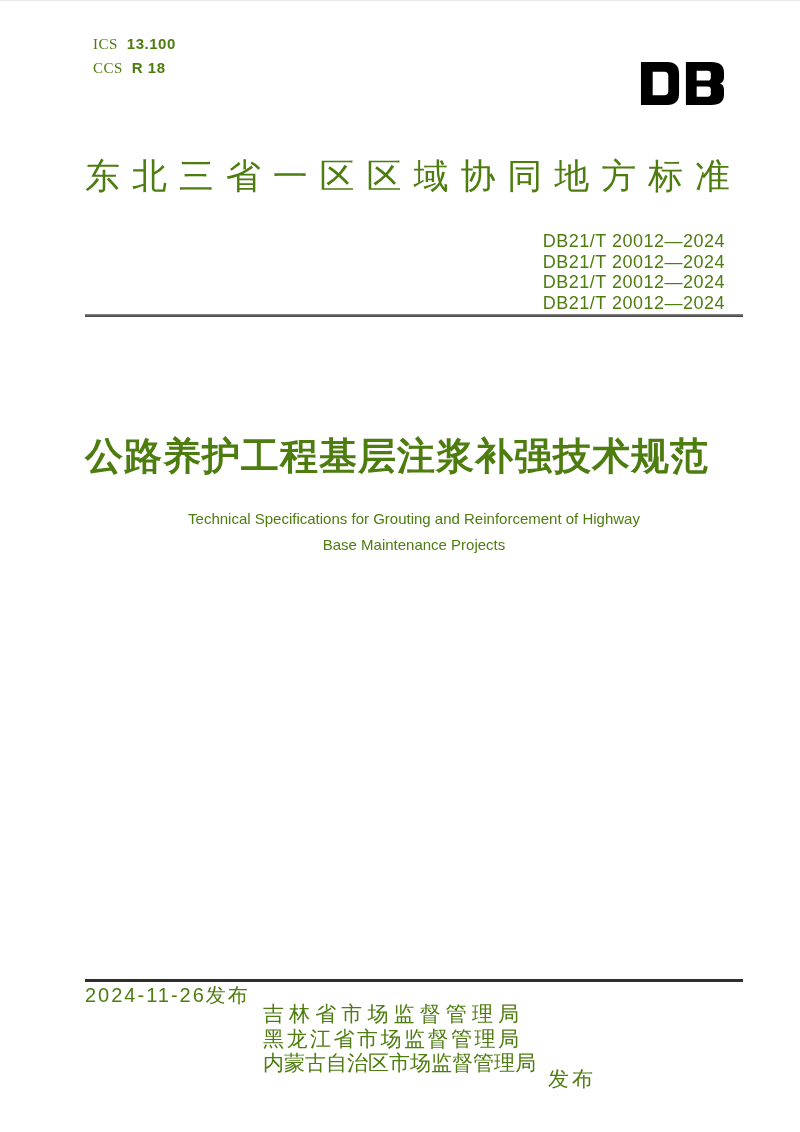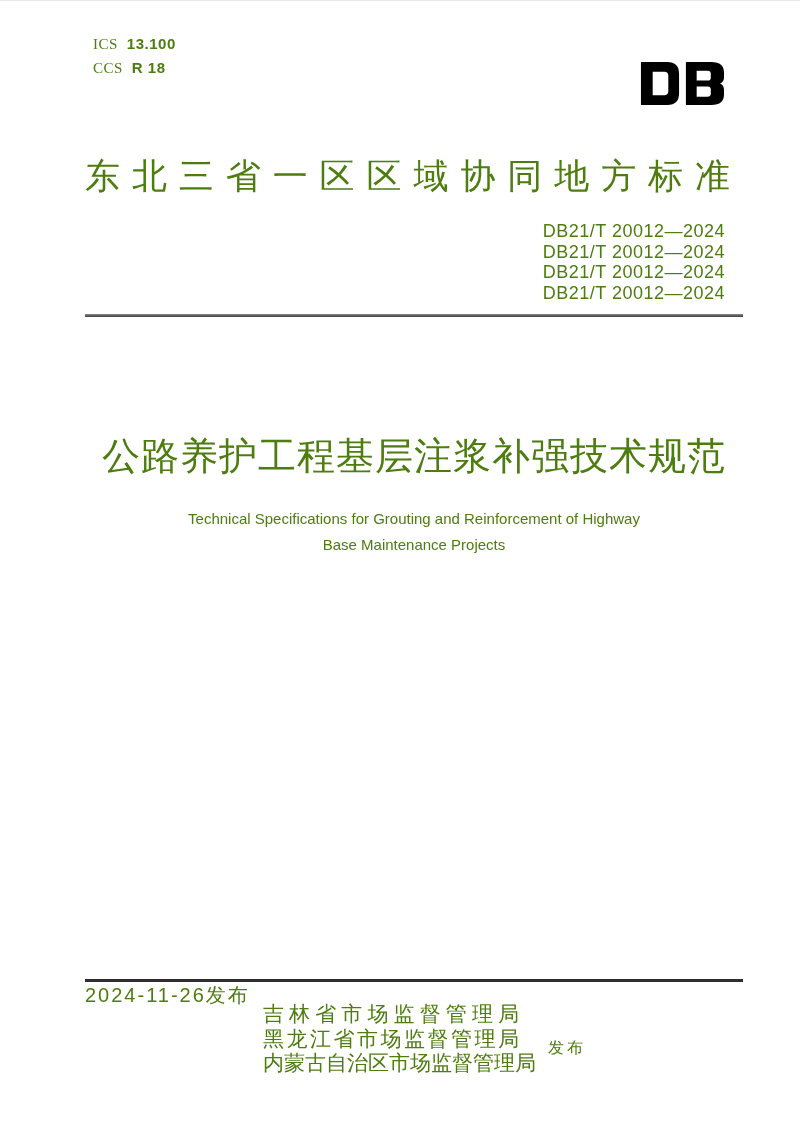--- a/index.html
+++ b/index.html
@@ -57,7 +57,7 @@
   .std-numbers {
     position: absolute;
     left: 85px;
-    top: 220px;
+    top: 230px;
     width: 640px;
     text-align: right;
     font-size: 18px;

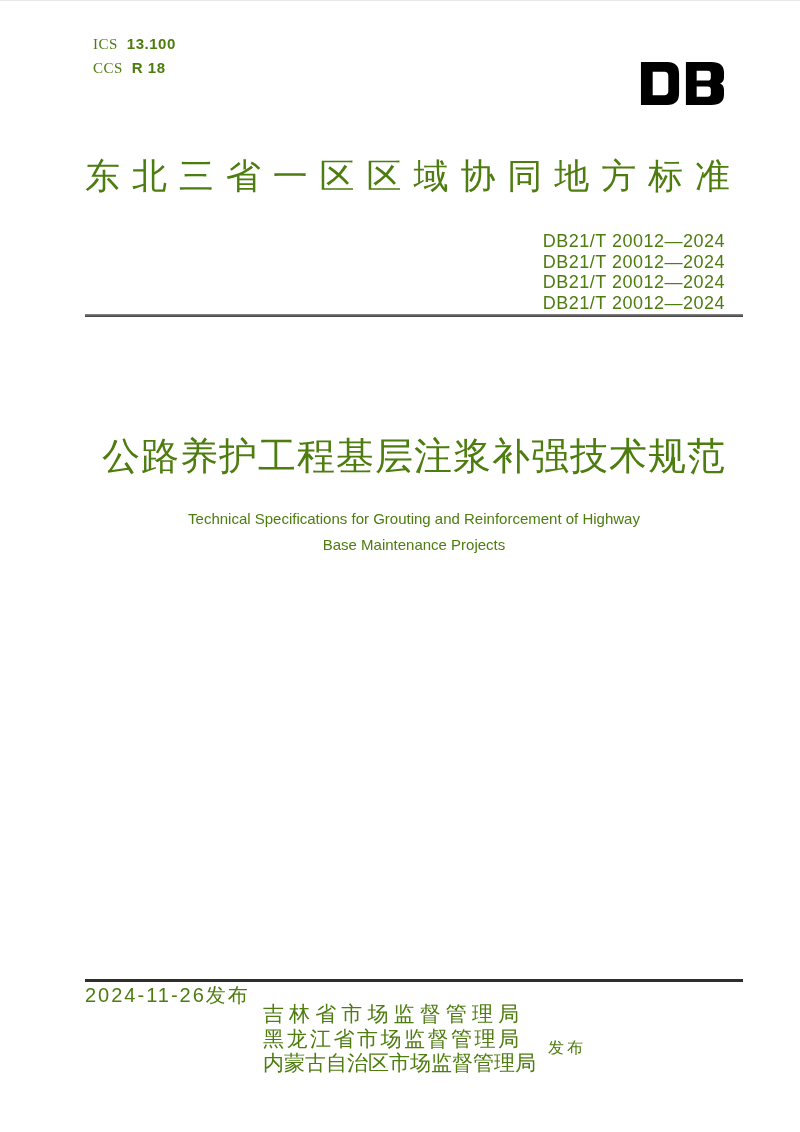--- a/index.html
+++ b/index.html
@@ -80,9 +80,9 @@
     left: 85px;
     top: 430px;
     width: 658px;
-    text-align: center;
+    text-align: left;
     font-size: 38px;
-    font-weight: normal;
+    font-weight: bold;
     letter-spacing: 1px;
     white-space: nowrap;
   }

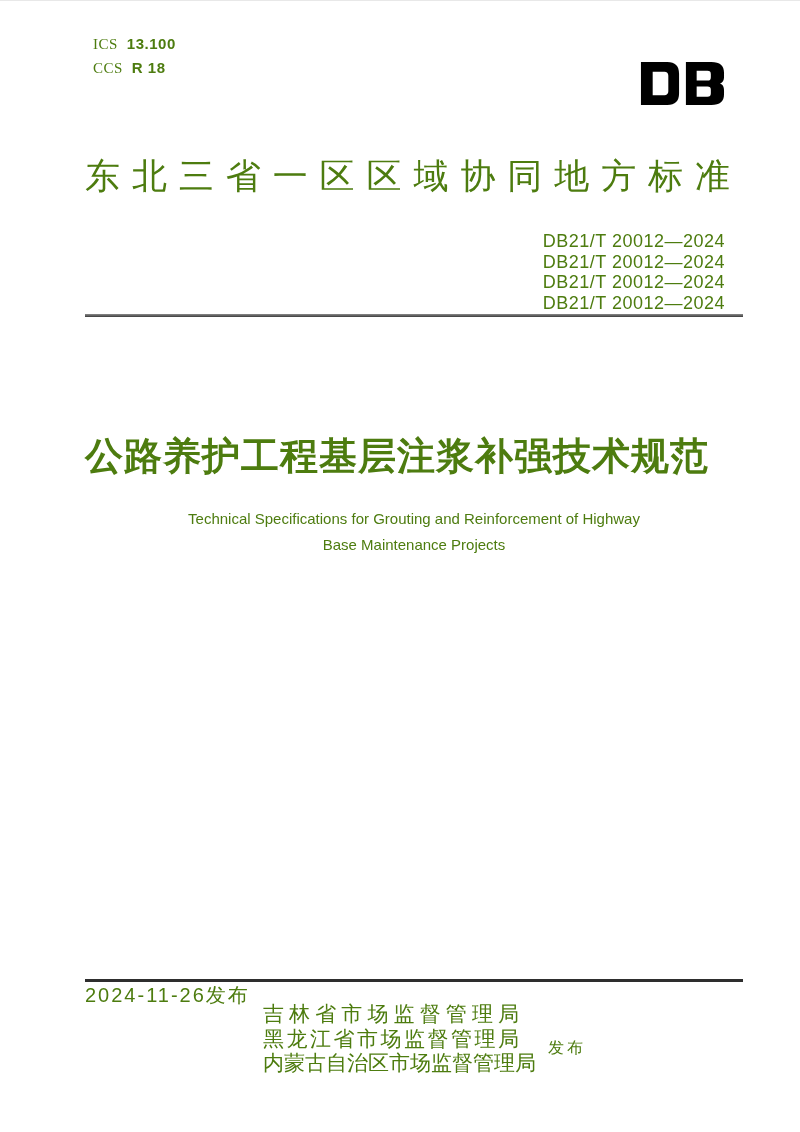--- a/index.html
+++ b/index.html
@@ -138,8 +138,8 @@
   .publish-label {
     position: absolute;
     left: 548px;
-    top: 1037px;
-    font-size: 16px;
+    top: 1064px;
+    font-size: 21px;
     letter-spacing: 3px;
   }
 </style>

